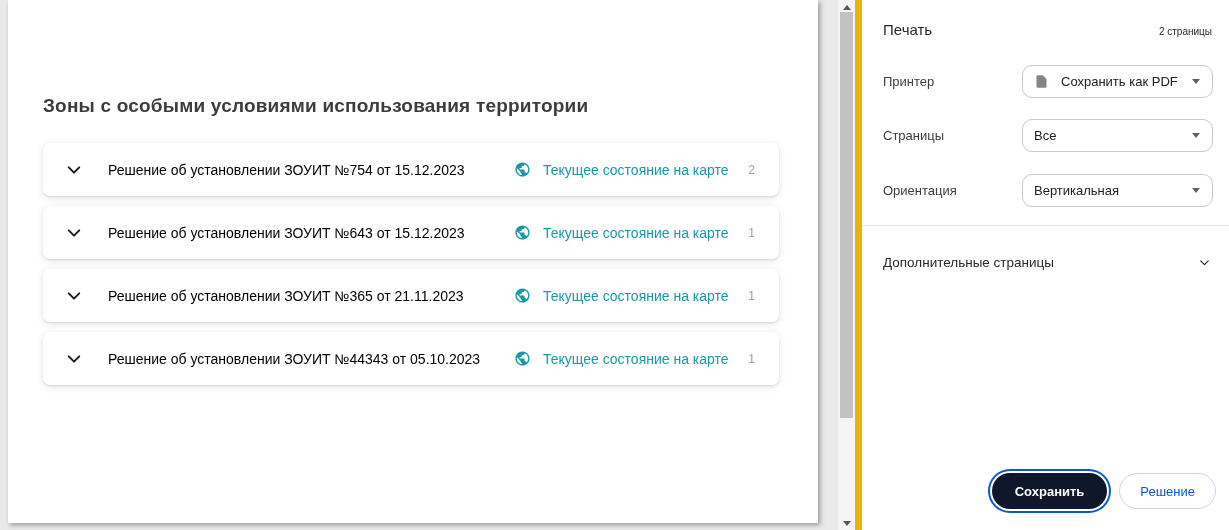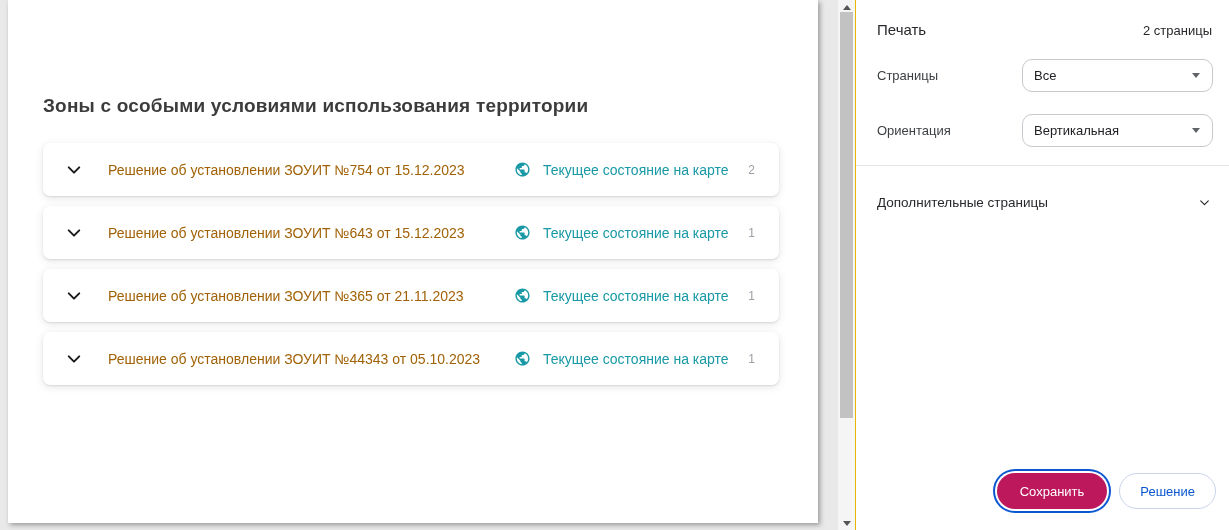--- a/index.html
+++ b/index.html
@@ -69,7 +69,7 @@
   
   .panel {
     position:absolute; left:855px; top:0; width:374px; height:530px;
-    background:#fff; border-left:1px solid #eab308; color:#202124;
+    background:#fff; border-left:7px solid #eab308; color:#202124;
   }
   .panel-header {
     display:flex; align-items:baseline; padding:21px 17px 0 21px;

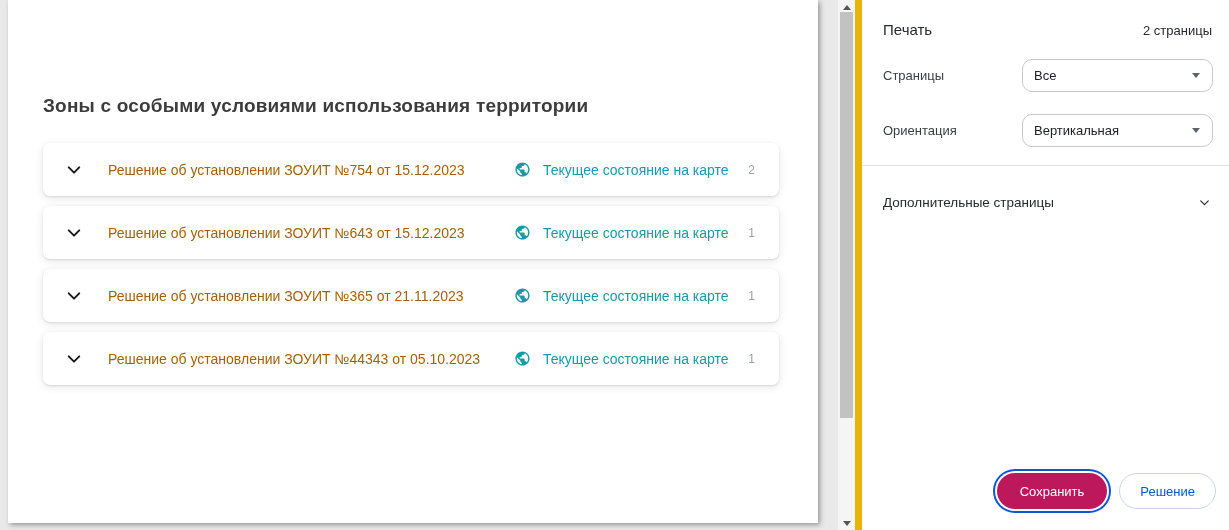--- a/index.html
+++ b/index.html
@@ -75,7 +75,7 @@
     display:flex; align-items:baseline; padding:21px 17px 0 21px;
   }
   .panel-title { font-size:15px; color:#27292c; }
-  .panel-pagecount { margin-left:auto; font-size:13px; color:#27292c; }
+  .panel-pagecount { margin-left:auto; font-size:10px; color:#27292c; }
 
   .field-row {
     display:flex; align-items:center; padding:0 16px 0 21px;

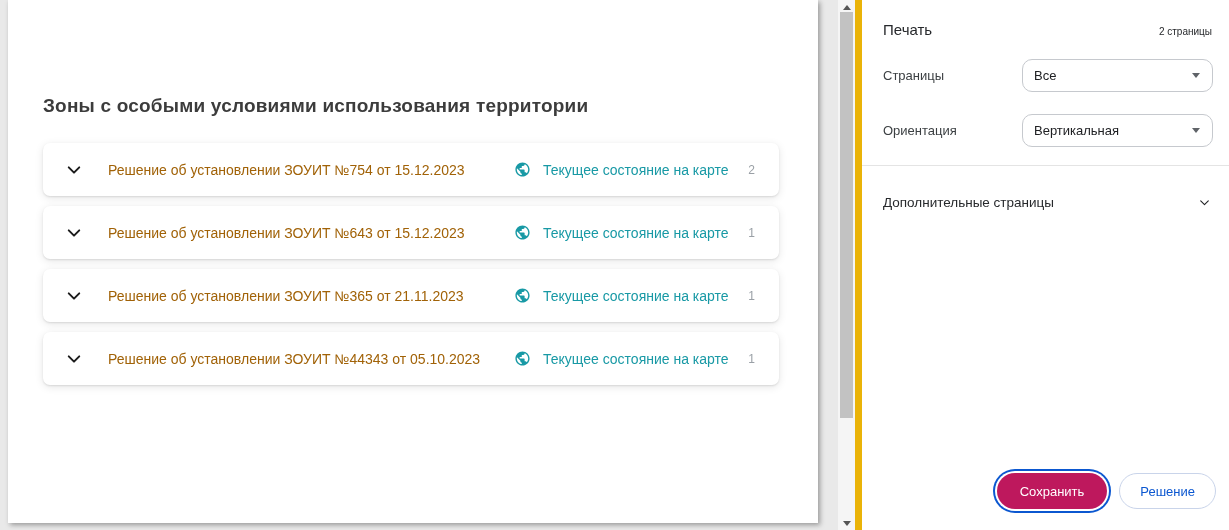--- a/index.html
+++ b/index.html
@@ -220,6 +220,16 @@
     <span class="panel-pagecount">2 страницы</span>
   </div>
 
+  <div class="field-row printer">
+    <span class="field-label">Принтер</span>
+    <div class="select">
+      <svg class="doc-icon" viewBox="0 0 24 24">
+          <path fill="#80868b" d="M6 2c-1.1 0-2 .9-2 2v16c0 1.1.9 2 2 2h12c1.1 0 2-.9 2-2V8l-6-6H6z"></path>
+        </svg>
+      <span class="select-value">Сохранить как PDF</span>
+      <span class="caret"></span>
+    </div>
+  </div>
 
   <div class="field-row pages">
     <span class="field-label">Страницы</span>

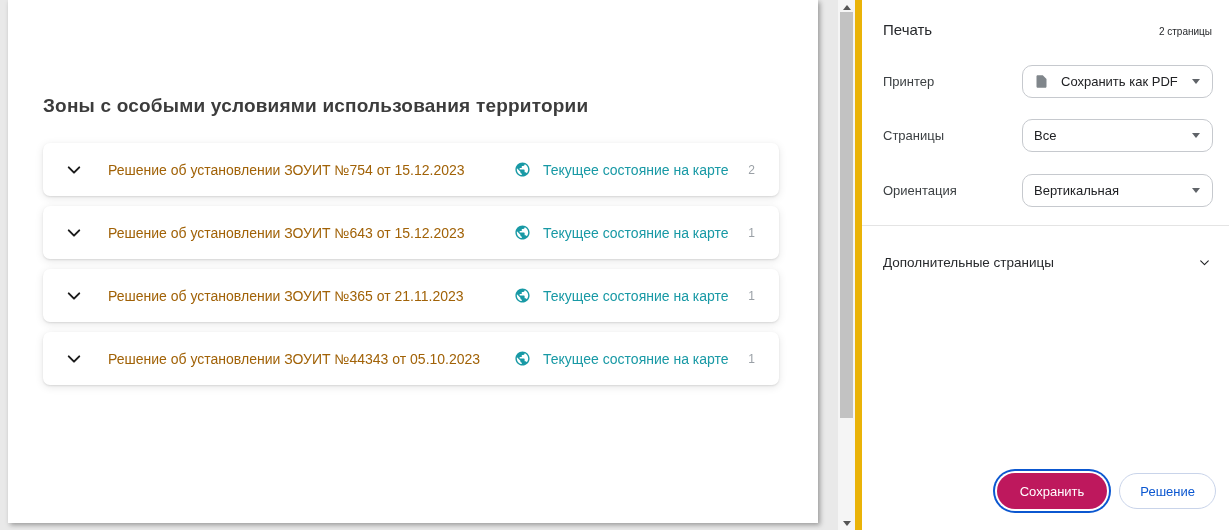--- a/index.html
+++ b/index.html
@@ -34,7 +34,7 @@
   .card-chevron { width:18px; height:18px; flex:0 0 auto; display:flex; align-items:center; }
   .card-label {
     margin-left:25px; width:406px; flex:0 0 auto;
-    font-size:14px; color:#a16207;
+    font-size:14px; color:#000000;
   }
   .card-link {
     display:flex; align-items:center; gap:12px; color:#1899a5;

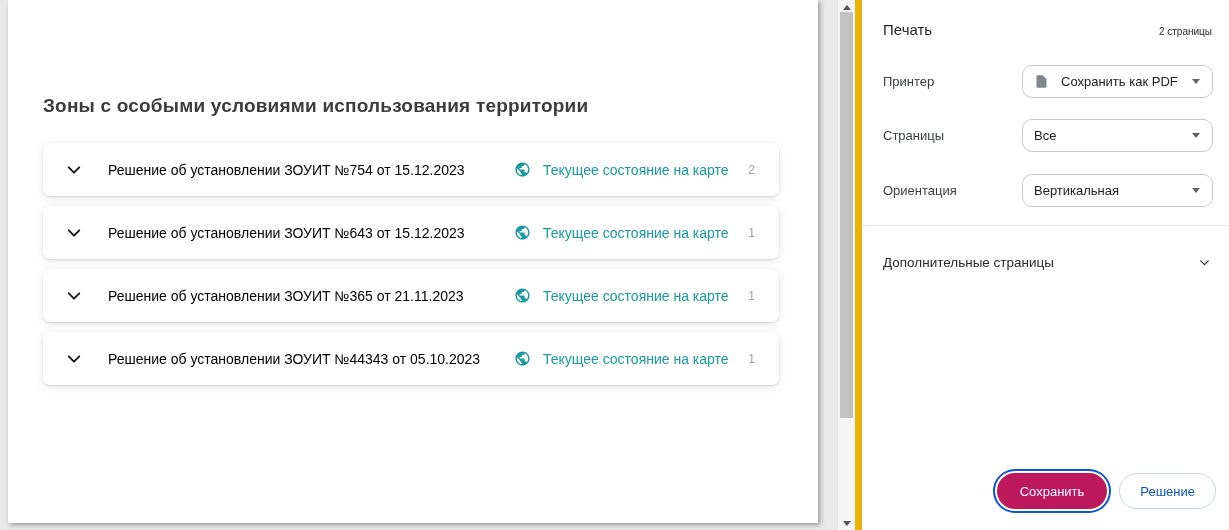--- a/index.html
+++ b/index.html
@@ -116,7 +116,7 @@
     display:flex; align-items:center; justify-content:center; cursor:pointer;
   }
   .btn-save {
-    background:#be185d; color:#fff; border:none; padding:0 23px; font-weight:400;
+    background:#0f172a; color:#fff; border:none; padding:0 23px; font-weight:700;
     box-shadow:0 0 0 2px #ffffff, 0 0 0 4px #0b57d0;
     margin-right:3px;
   }

